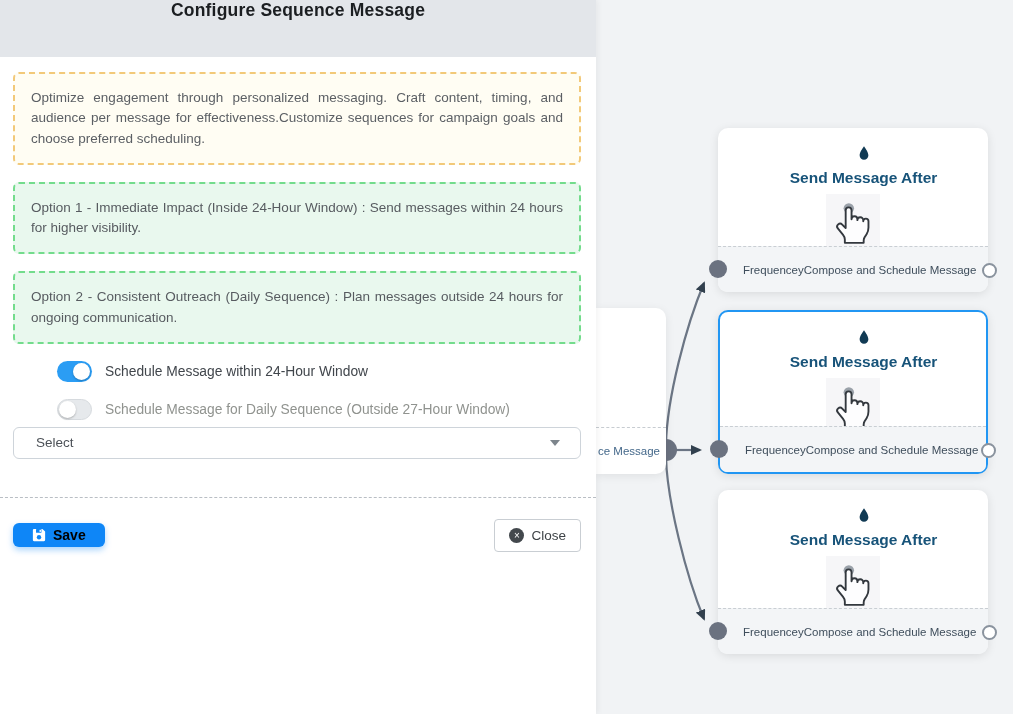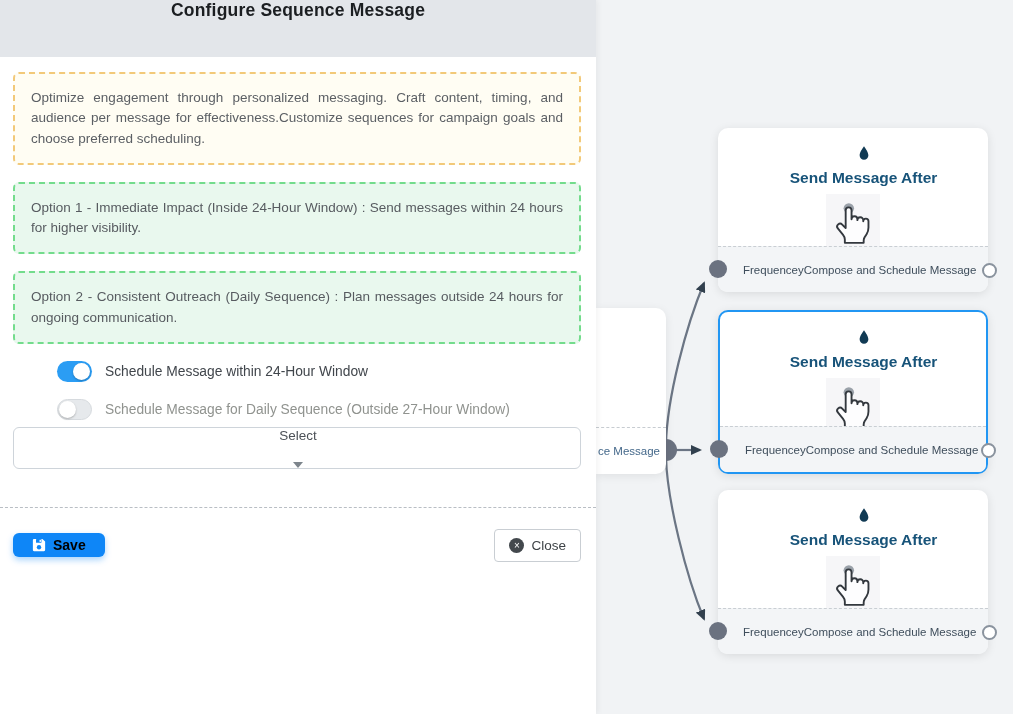--- a/index.html
+++ b/index.html
@@ -30,8 +30,8 @@
   .toggle-label.muted   { color:#90938f; }
 
   .field-label { margin-top:28px; font-size:14px; color:#24272b; }
-  .select-box { margin-top:7px; height:42px; border:1px solid #ced4da; border-radius:6px; background:#fff;
-                display:flex; align-items:center; justify-content:space-between; padding:0 20px 0 22px; cursor:pointer;flex-direction:column; }
+  .select-box { margin-top:7px; height:32px; border:1px solid #ced4da; border-radius:6px; background:#fff;
+                display:flex; align-items:center; justify-content:space-between; padding:0 20px 0 22px; cursor:pointer; }
   .select-value { font-size:13.5px; color:#4c5157; }
   .caret-down { width:0; height:0; border-left:5px solid transparent; border-right:5px solid transparent; border-top:6px solid #7d858c; }
 

